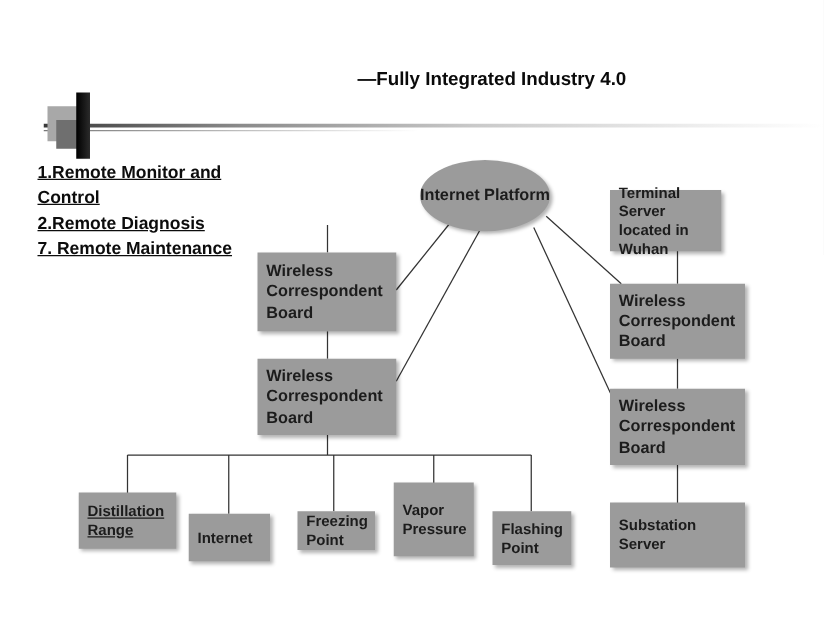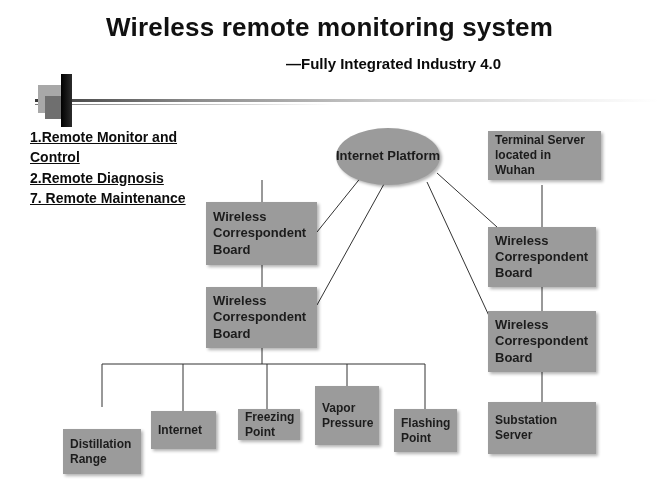--- a/index.html
+++ b/index.html
@@ -92,7 +92,6 @@
 
 <div class="slide">
 
-  <div class="title">Wireless remote monitoring system</div>
   <div class="subtitle">—Fully Integrated Industry 4.0</div>
 
   <div class="deco-line"></div>

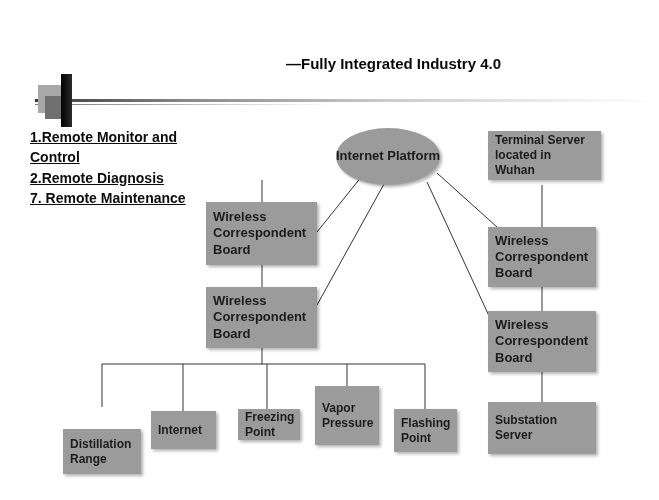--- a/index.html
+++ b/index.html
@@ -132,7 +132,7 @@
 
   <div class="ellipse" style="left:336px;top:128px;width:104px;height:57px;">Internet Platform</div>
 
-  <div class="box small" style="left:488px;top:131px;width:113px;height:49px;">Terminal Server located in Wuhan</div>
+  <div class="box small" style="left:488px;top:152px;width:89px;height:49px;">Terminal Server located in Wuhan</div>
 
   <div class="box" style="left:206px;top:202px;width:111px;height:63px;">Wireless Correspondent Board</div>
 

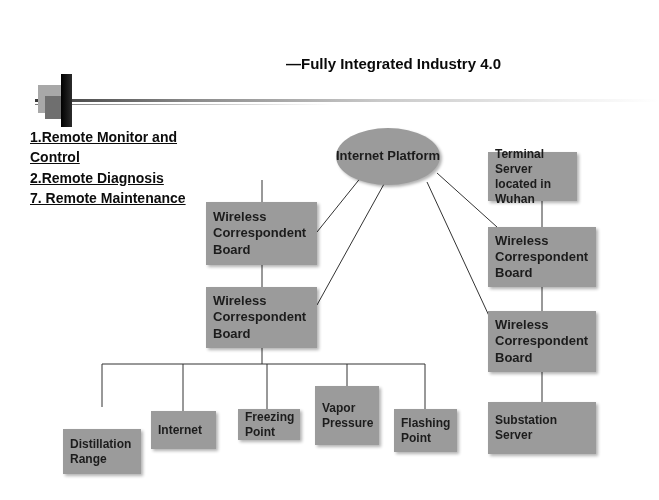--- a/index.html
+++ b/index.html
@@ -142,7 +142,7 @@
 
   <div class="box" style="left:488px;top:311px;width:108px;height:61px;">Wireless Correspondent Board</div>
 
-  <div class="box small" style="left:63px;top:429px;width:78px;height:45px;">Distillation Range</div>
+  <div class="box small" style="left:63px;top:394px;width:78px;height:45px;text-decoration:underline;">Distillation Range</div>
 
   <div class="box small" style="left:151px;top:411px;width:65px;height:38px;">Internet</div>
 

